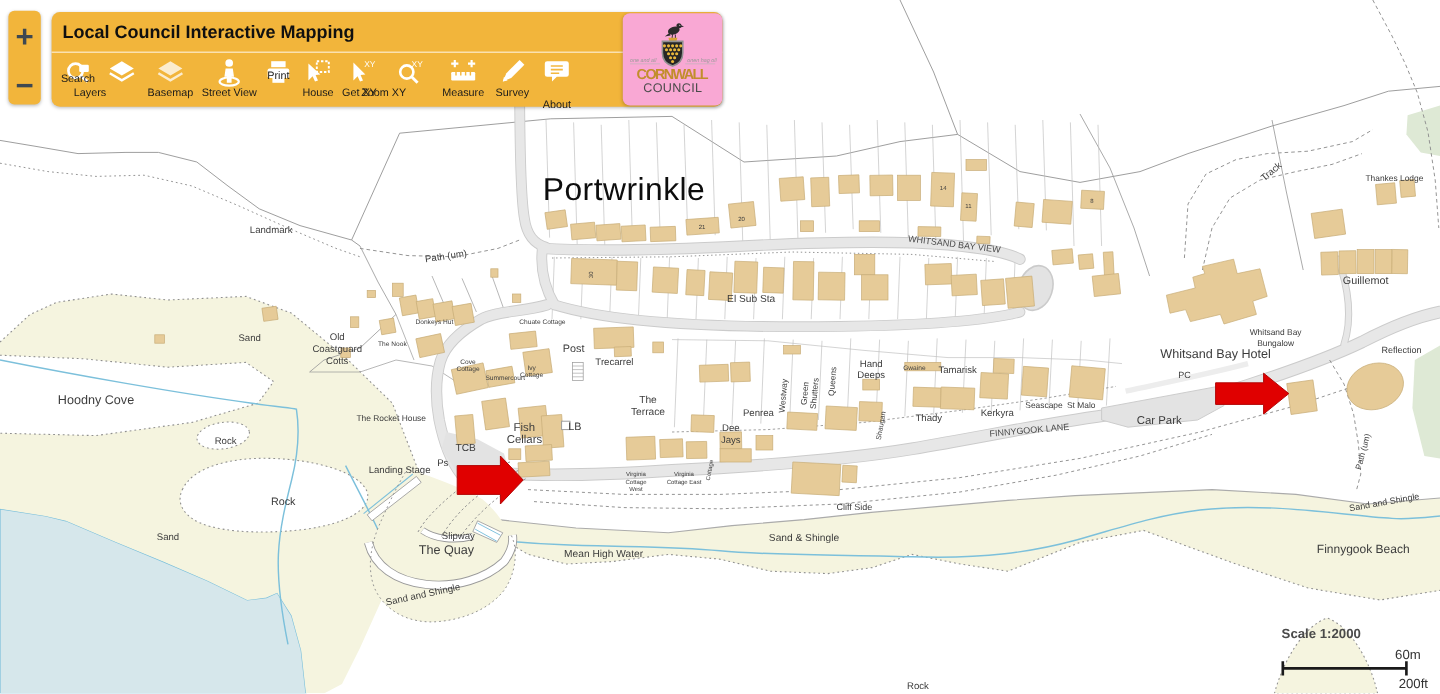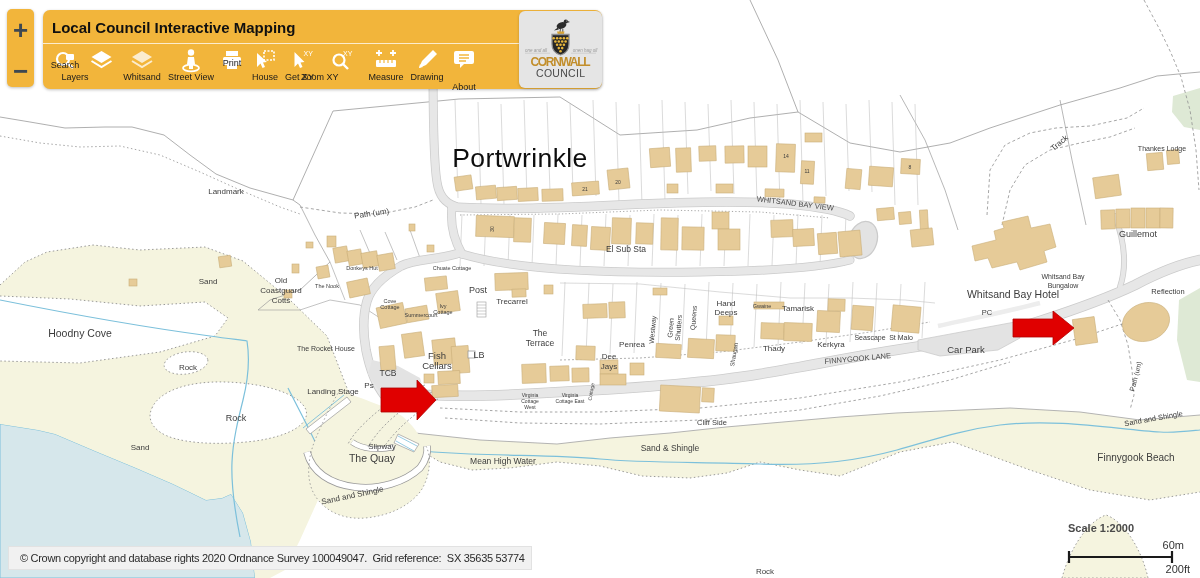--- a/index.html
+++ b/index.html
@@ -530,7 +530,7 @@
       <div style="position:absolute;left:381px;top:72px;width:80px;text-align:center;font-size:9px;color:#1a1a1a">About</div>
 </div>
 
-<div style="position:absolute;left:519px;top:11px;width:83px;height:77px;background:#e5e5e5;border-radius:6px;box-shadow:0 1px 3px rgba(0,0,0,.2)">
+<div style="position:absolute;left:519px;top:11px;width:83px;height:77px;background:#f9a8d4;border-radius:6px;box-shadow:0 1px 3px rgba(0,0,0,.2)">
 
 <svg width="83" height="77" viewBox="0 0 83 77" style="position:absolute;left:0;top:0">
         <ellipse cx="42.5" cy="14.5" rx="5" ry="3.2" fill="#2b2b2b" transform="rotate(-18 42.5 14.5)"></ellipse>

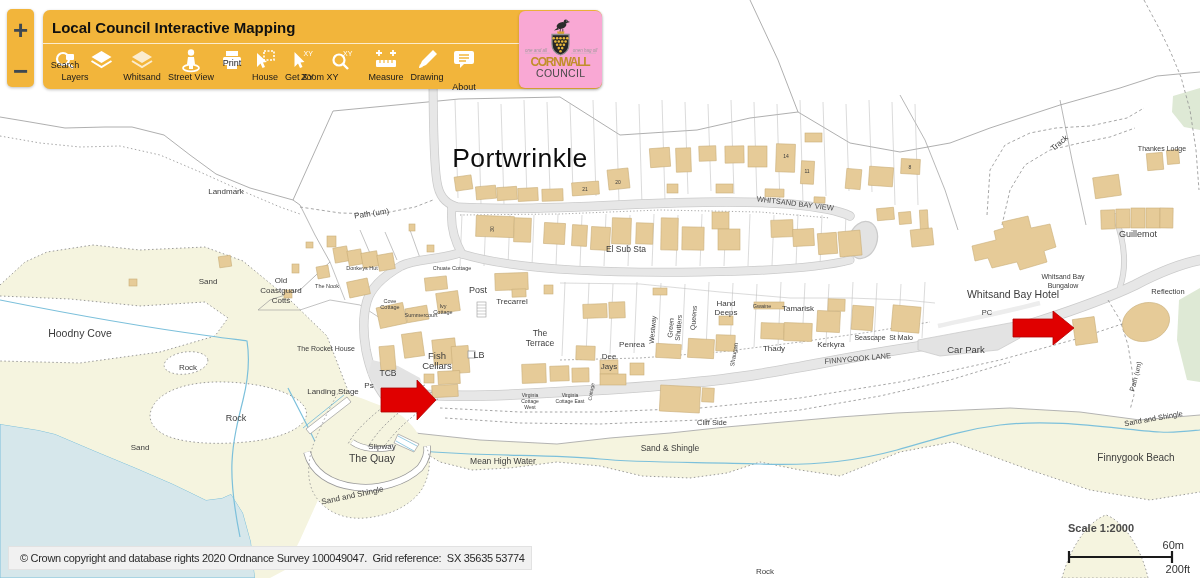--- a/index.html
+++ b/index.html
@@ -519,7 +519,7 @@
 
 <div style="position:absolute;left:-18px;top:50px;width:80px;text-align:center;font-size:9px;color:#1a1a1a">Search</div>
       <div style="position:absolute;left:18.5px;top:62px;width:80px;text-align:left;font-size:9px;color:#1a1a1a">Layers</div>
-      <div style="position:absolute;left:59px;top:62px;width:80px;text-align:center;font-size:9px;color:#1a1a1a">Whitsand</div>
+      <div style="position:absolute;left:59px;top:62px;width:80px;text-align:center;font-size:9px;color:#1a1a1a">Basemap</div>
       <div style="position:absolute;left:108px;top:62px;width:80px;text-align:center;font-size:9px;color:#1a1a1a">Street View</div>
       <div style="position:absolute;left:149px;top:48px;width:80px;text-align:center;font-size:9px;color:#1a1a1a">Print</div>
       <div style="position:absolute;left:182px;top:62px;width:80px;text-align:center;font-size:9px;color:#1a1a1a">House</div>

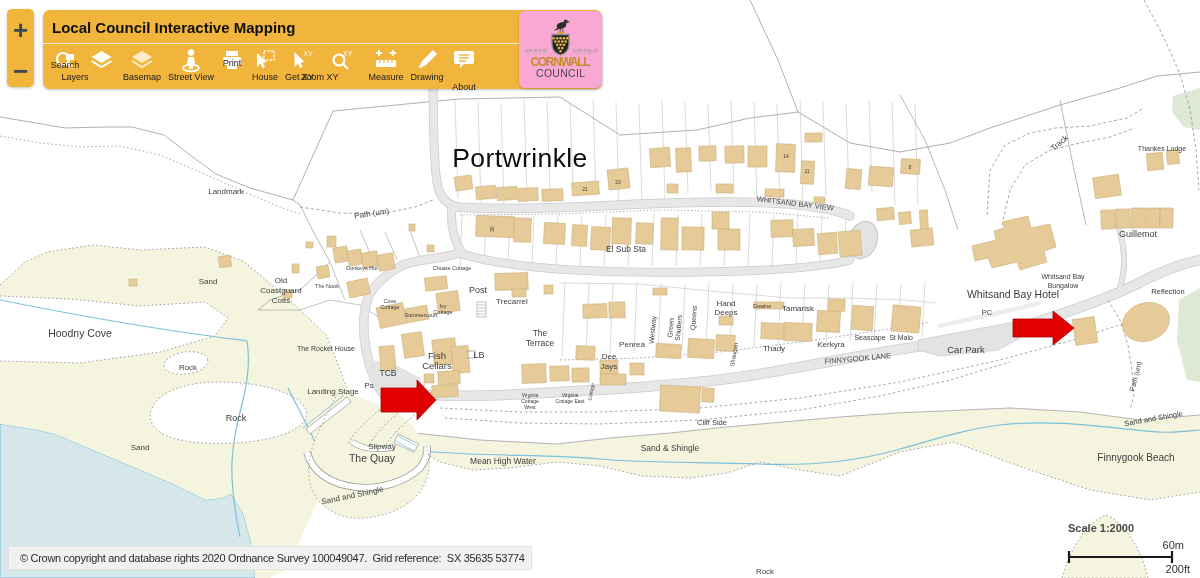--- a/index.html
+++ b/index.html
@@ -526,7 +526,7 @@
       <div style="position:absolute;left:216.5px;top:62px;width:80px;text-align:center;font-size:9px;color:#1a1a1a">Get XY</div>
       <div style="position:absolute;left:258px;top:62px;width:80px;text-align:left;font-size:9px;color:#1a1a1a">Zoom XY</div>
       <div style="position:absolute;left:303px;top:62px;width:80px;text-align:center;font-size:9px;color:#1a1a1a">Measure</div>
-      <div style="position:absolute;left:344px;top:62px;width:80px;text-align:center;font-size:9px;color:#1a1a1a">Drawing</div>
+      <div style="position:absolute;left:344px;top:62px;width:80px;text-align:center;font-size:9px;color:#1a1a1a">Survey</div>
       <div style="position:absolute;left:381px;top:72px;width:80px;text-align:center;font-size:9px;color:#1a1a1a">About</div>
 </div>
 

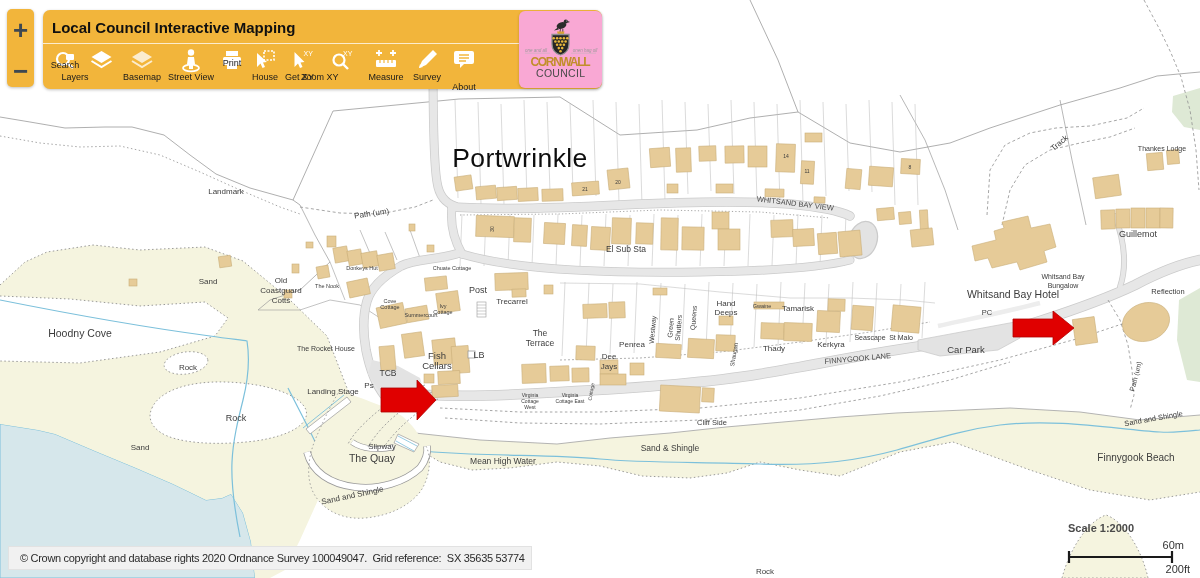--- a/index.html
+++ b/index.html
@@ -564,6 +564,5 @@
       </svg>
 </div>
 
-<div style="position:absolute;left:8px;top:546px;width:524px;height:24px;background:#F1F1F1;border:1px solid #e2e2e2;font-size:11px;letter-spacing:-0.3px;color:#2b2b2b;line-height:23px;padding-left:11px;white-space:nowrap;overflow:hidden">© Crown copyright and database rights 2020 Ordnance Survey 100049047. &nbsp;Grid reference: &nbsp;SX 35635 53774</div>
 </div>
 </body></html>

